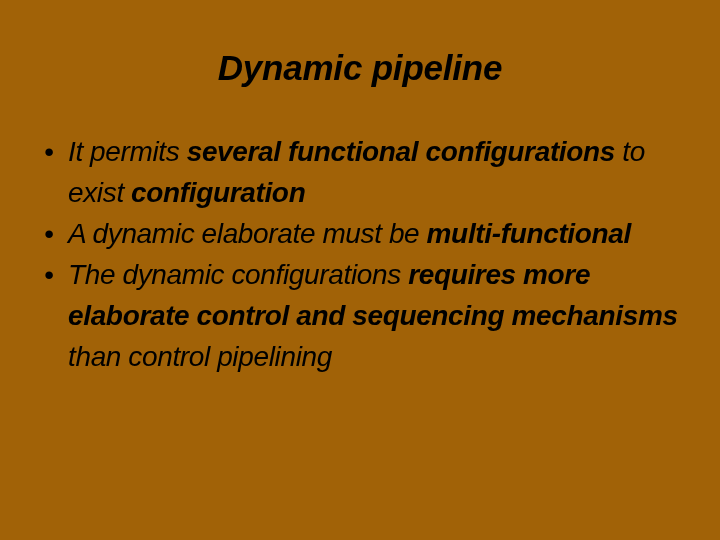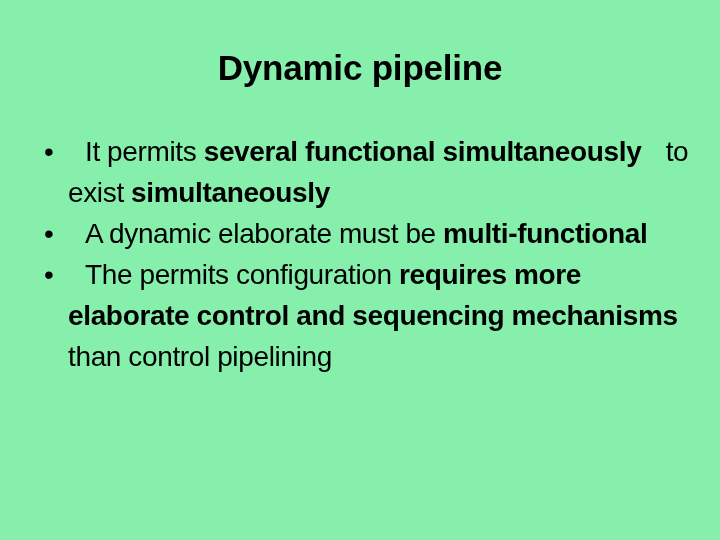--- a/index.html
+++ b/index.html
@@ -17,8 +17,9 @@
     position: relative;
     width: 720px;
     height: 540px;
-    background: #86efac;
+    background: #a16207;
     box-sizing: border-box;
+    font-style: italic;
   }
   .slide-title {
     position: absolute;

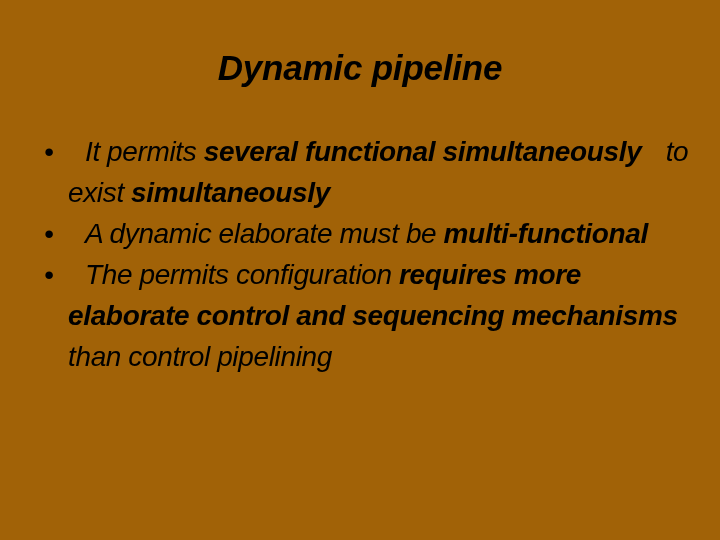--- a/index.html
+++ b/index.html
@@ -67,7 +67,6 @@
   }
   .r {
     font-weight: normal;
-    margin-left: 17px;
   }
 </style>
 </head>

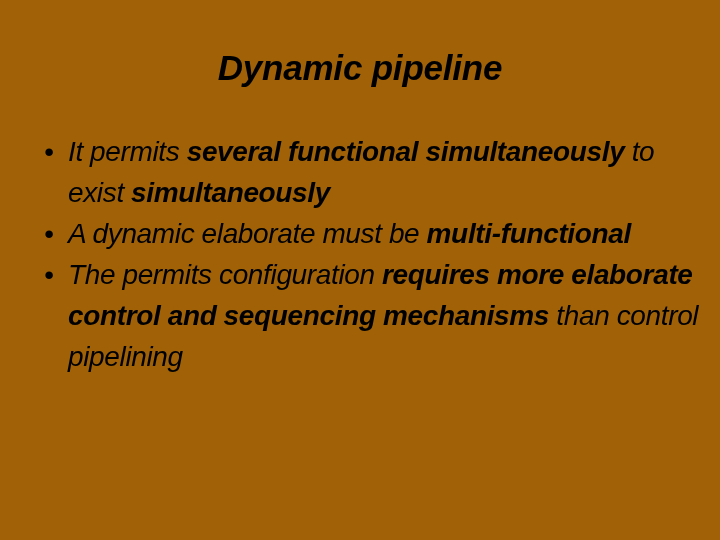--- a/index.html
+++ b/index.html
@@ -80,7 +80,7 @@
 
     <div class="bullet-item">
       <span class="bullet-marker">•</span>
-      <span class="bullet-text"><span class="r">It permits </span><span class="b">several functional simultaneously</span><span class="r"> to exist </span><span class="b">simultaneously</span></span>
+      <span class="bullet-text"><span class="r">It permits </span><span class="b">several functional configurations</span><span class="r"> to exist </span><span class="b">simultaneously</span></span>
     </div>
 
     <div class="bullet-item">

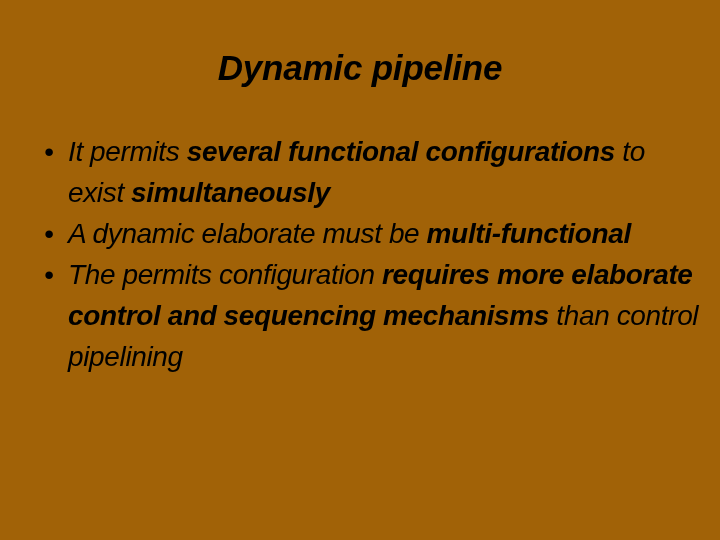--- a/index.html
+++ b/index.html
@@ -80,7 +80,7 @@
 
     <div class="bullet-item">
       <span class="bullet-marker">•</span>
-      <span class="bullet-text"><span class="r">It permits </span><span class="b">several functional configurations</span><span class="r"> to exist </span><span class="b">simultaneously</span></span>
+      <span class="bullet-text"><span class="r">It permits </span><span class="b">several functional configurations</span><span class="r"> to exist </span><span class="b">configuration</span></span>
     </div>
 
     <div class="bullet-item">

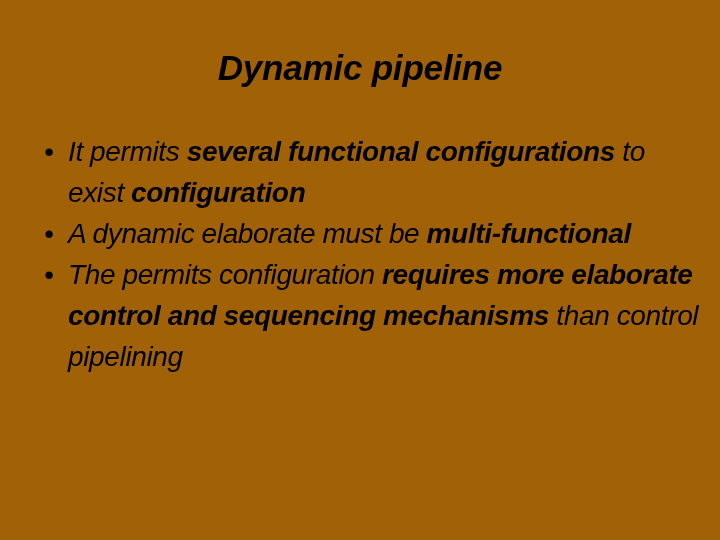--- a/index.html
+++ b/index.html
@@ -90,7 +90,7 @@
 
     <div class="bullet-item">
       <span class="bullet-marker">•</span>
-      <span class="bullet-text"><span class="r">The permits configuration </span><span class="b">requires more elaborate control and sequencing mechanisms</span><span class="r"> than control pipelining</span></span>
+      <span class="bullet-text"><span class="r">The dynamic configurations </span><span class="b">requires more elaborate control and sequencing mechanisms</span><span class="r"> than control pipelining</span></span>
     </div>
 
   </div>

